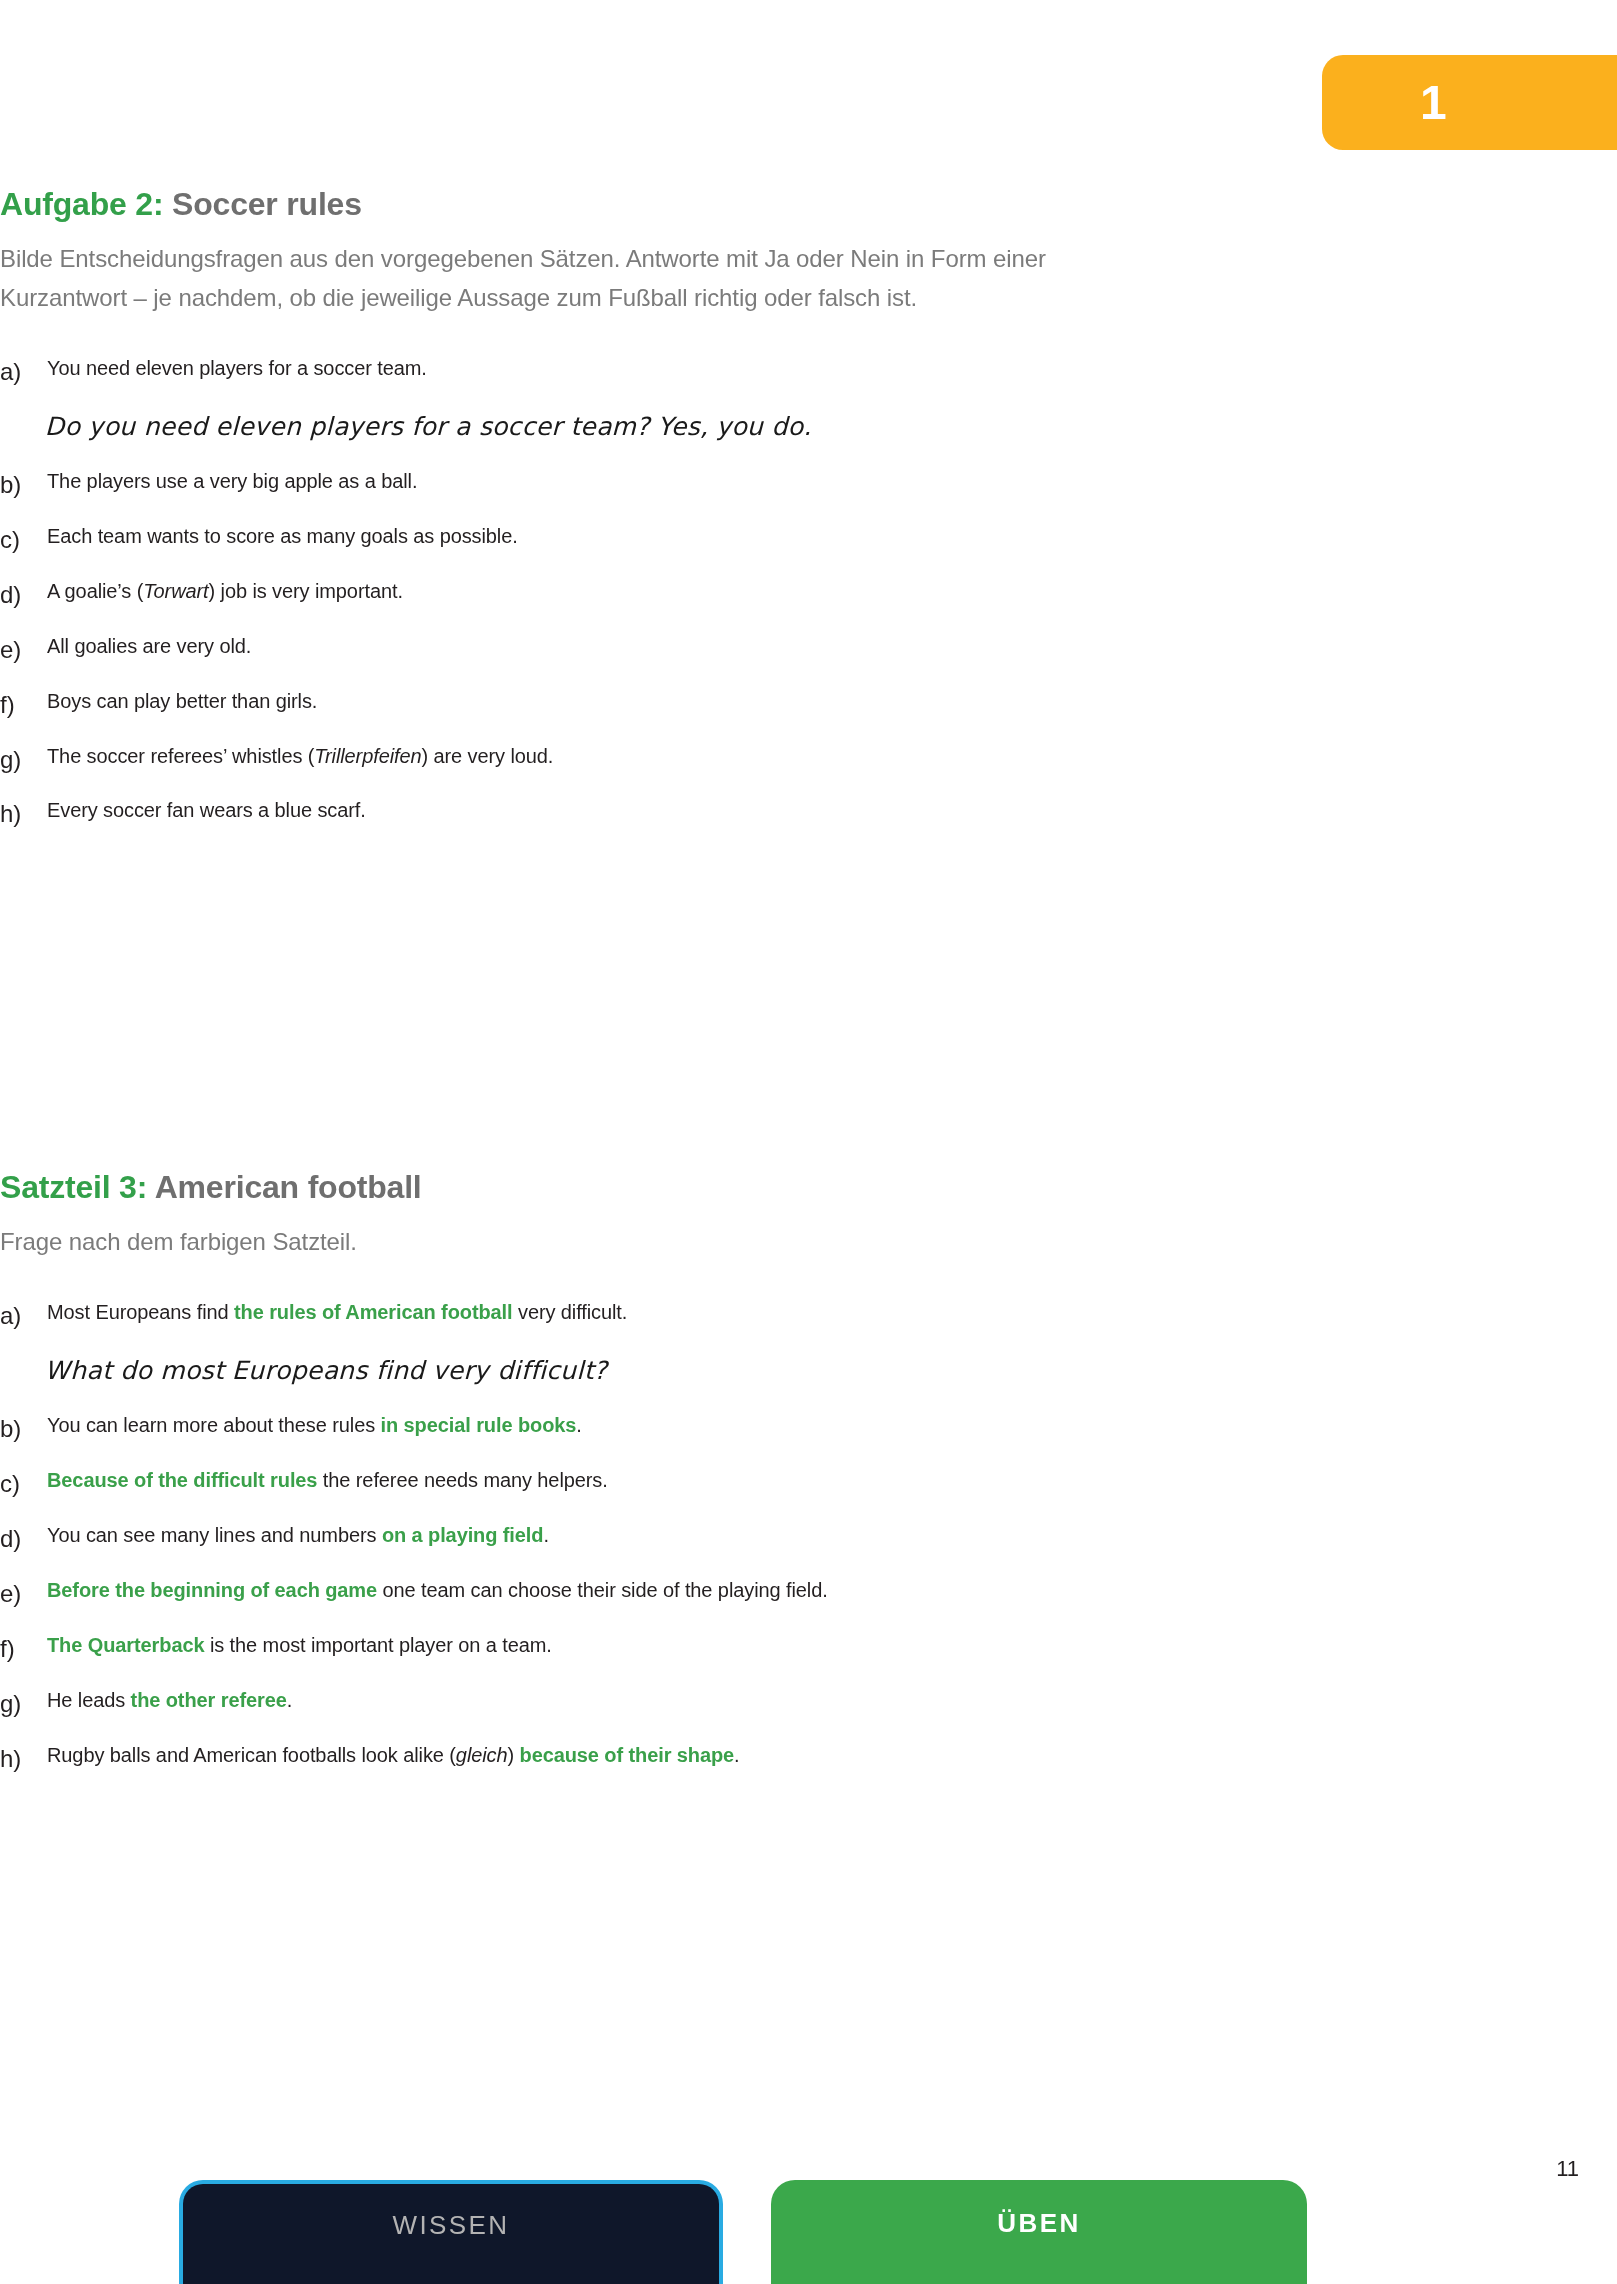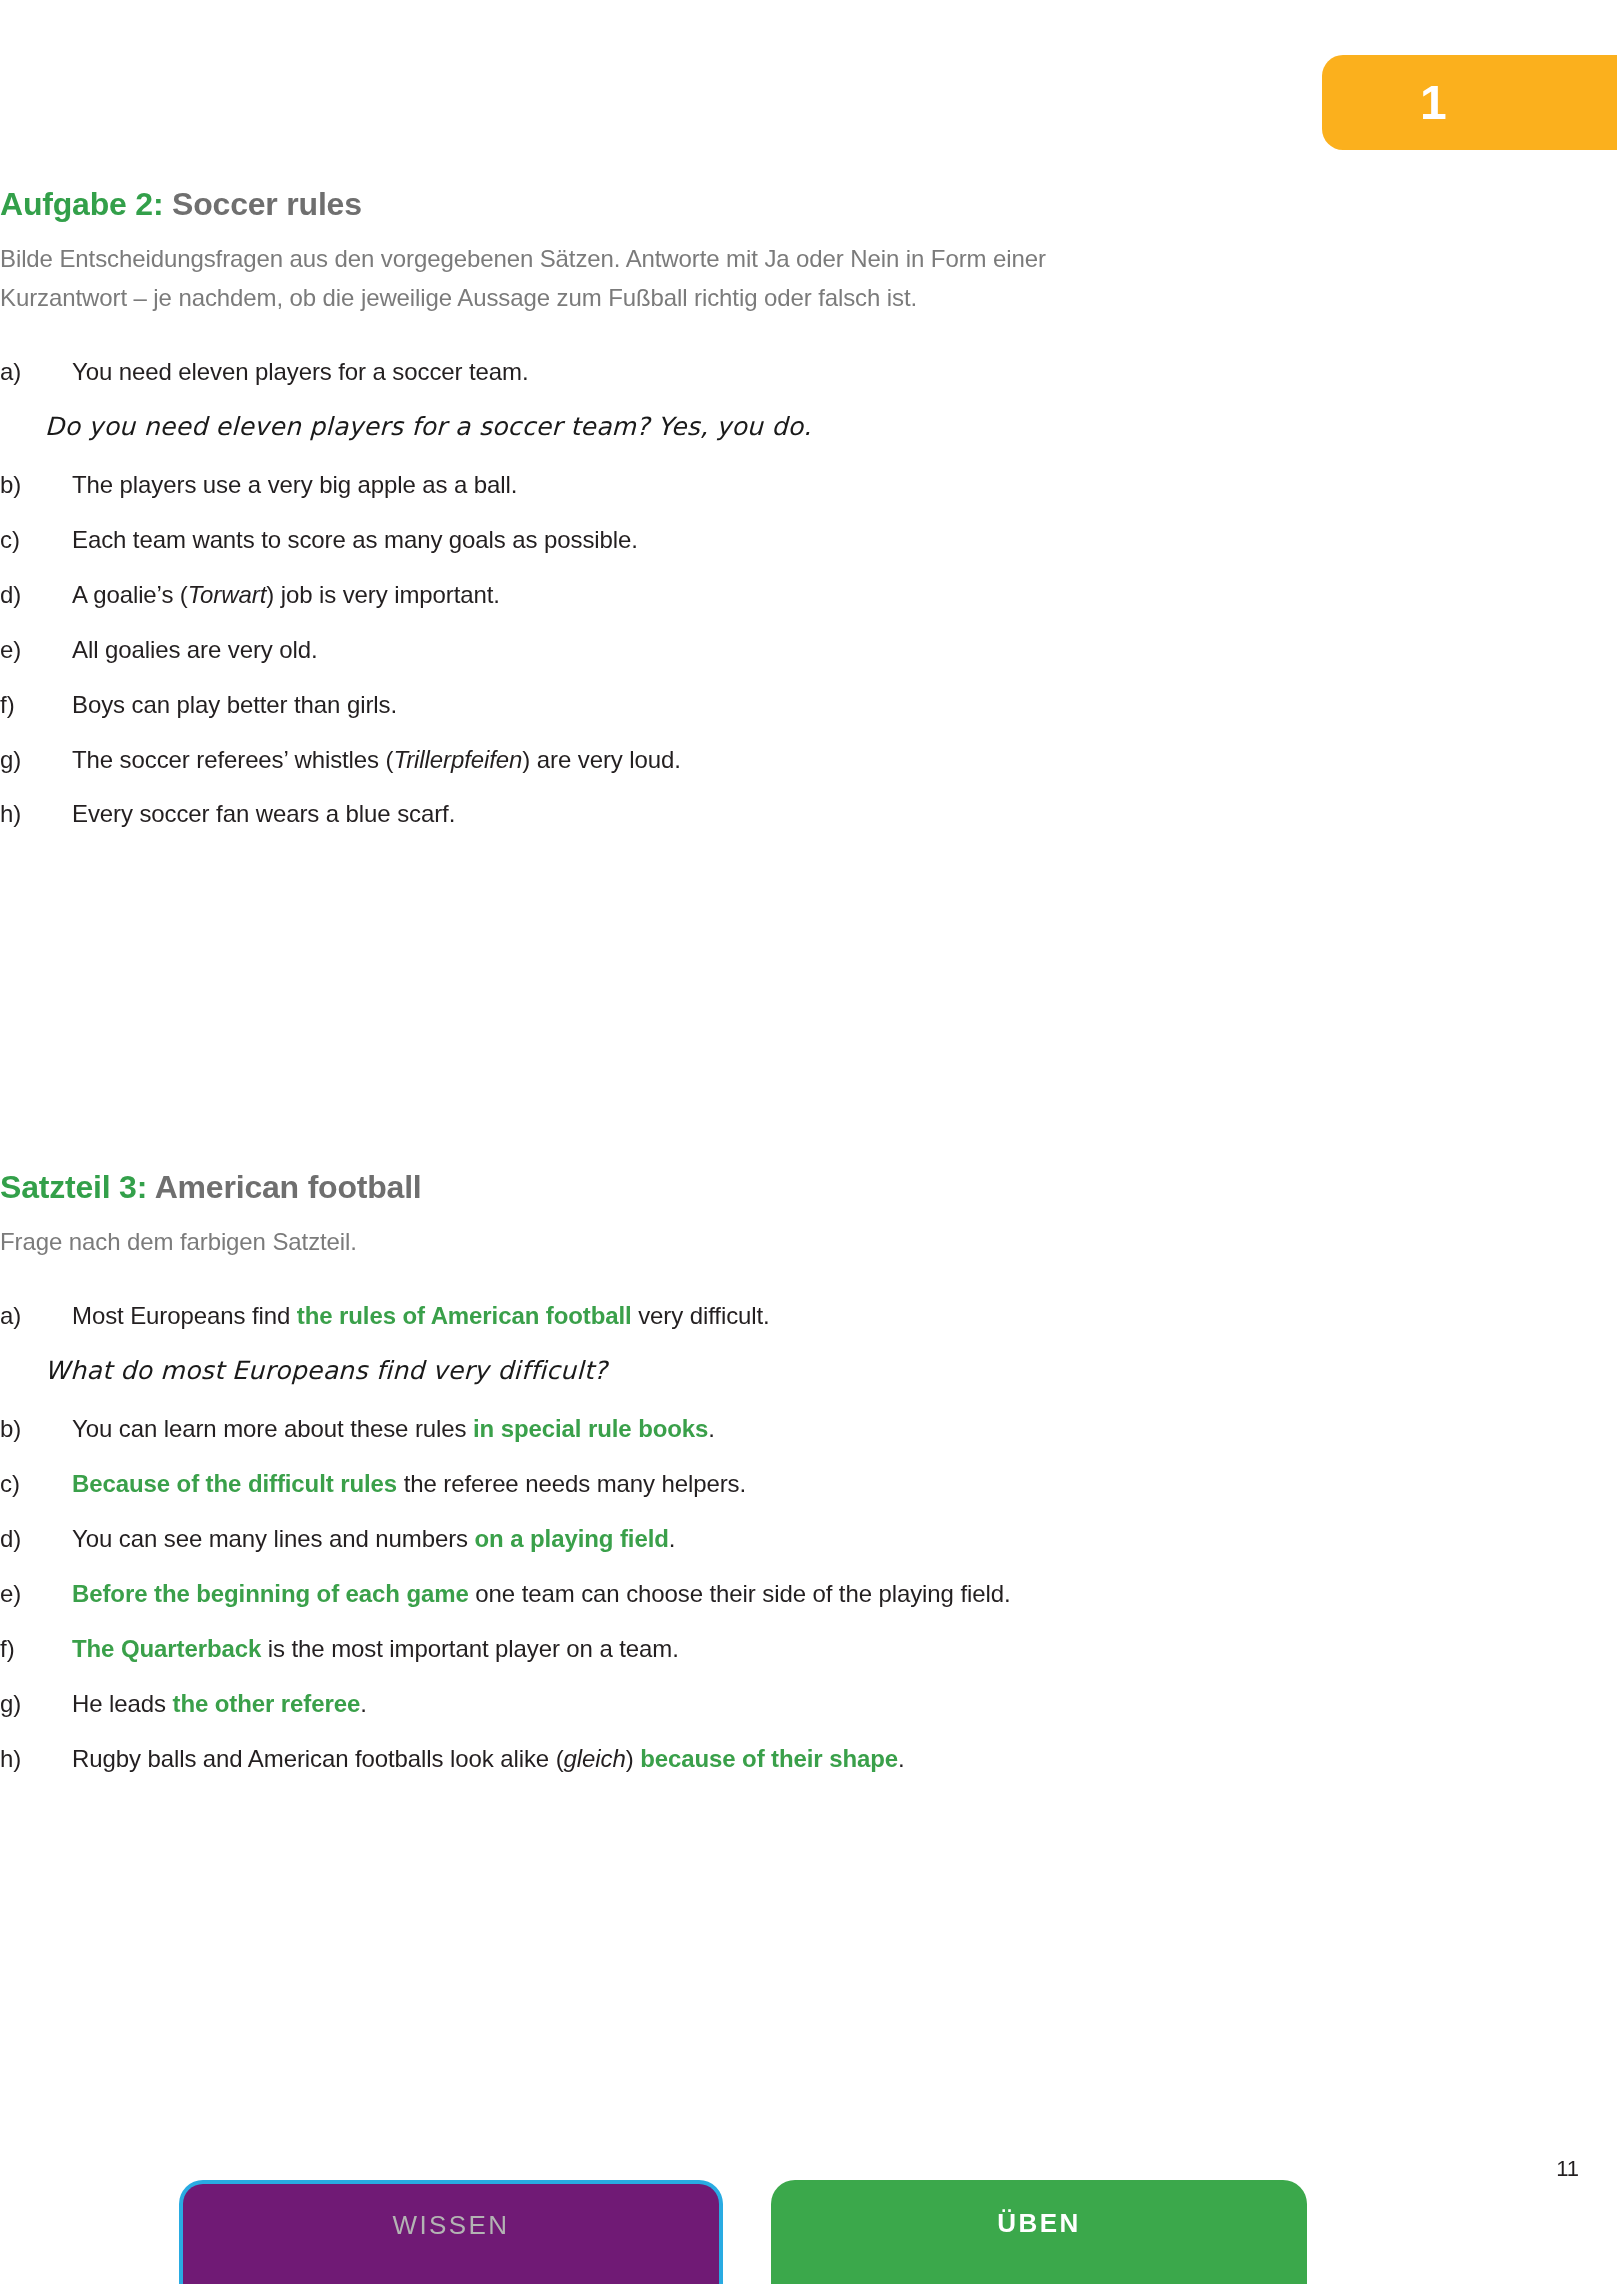--- a/index.html
+++ b/index.html
@@ -92,11 +92,10 @@
   }
   .item-text {
     flex: 1 1 auto;
-    font-size: 24px;
+    font-size: 20px;
     color: #231f20;
     line-height: 1.55;
     letter-spacing: -0.1px;
-    margin-left: 25px;
   }
   .item-text em {
   }

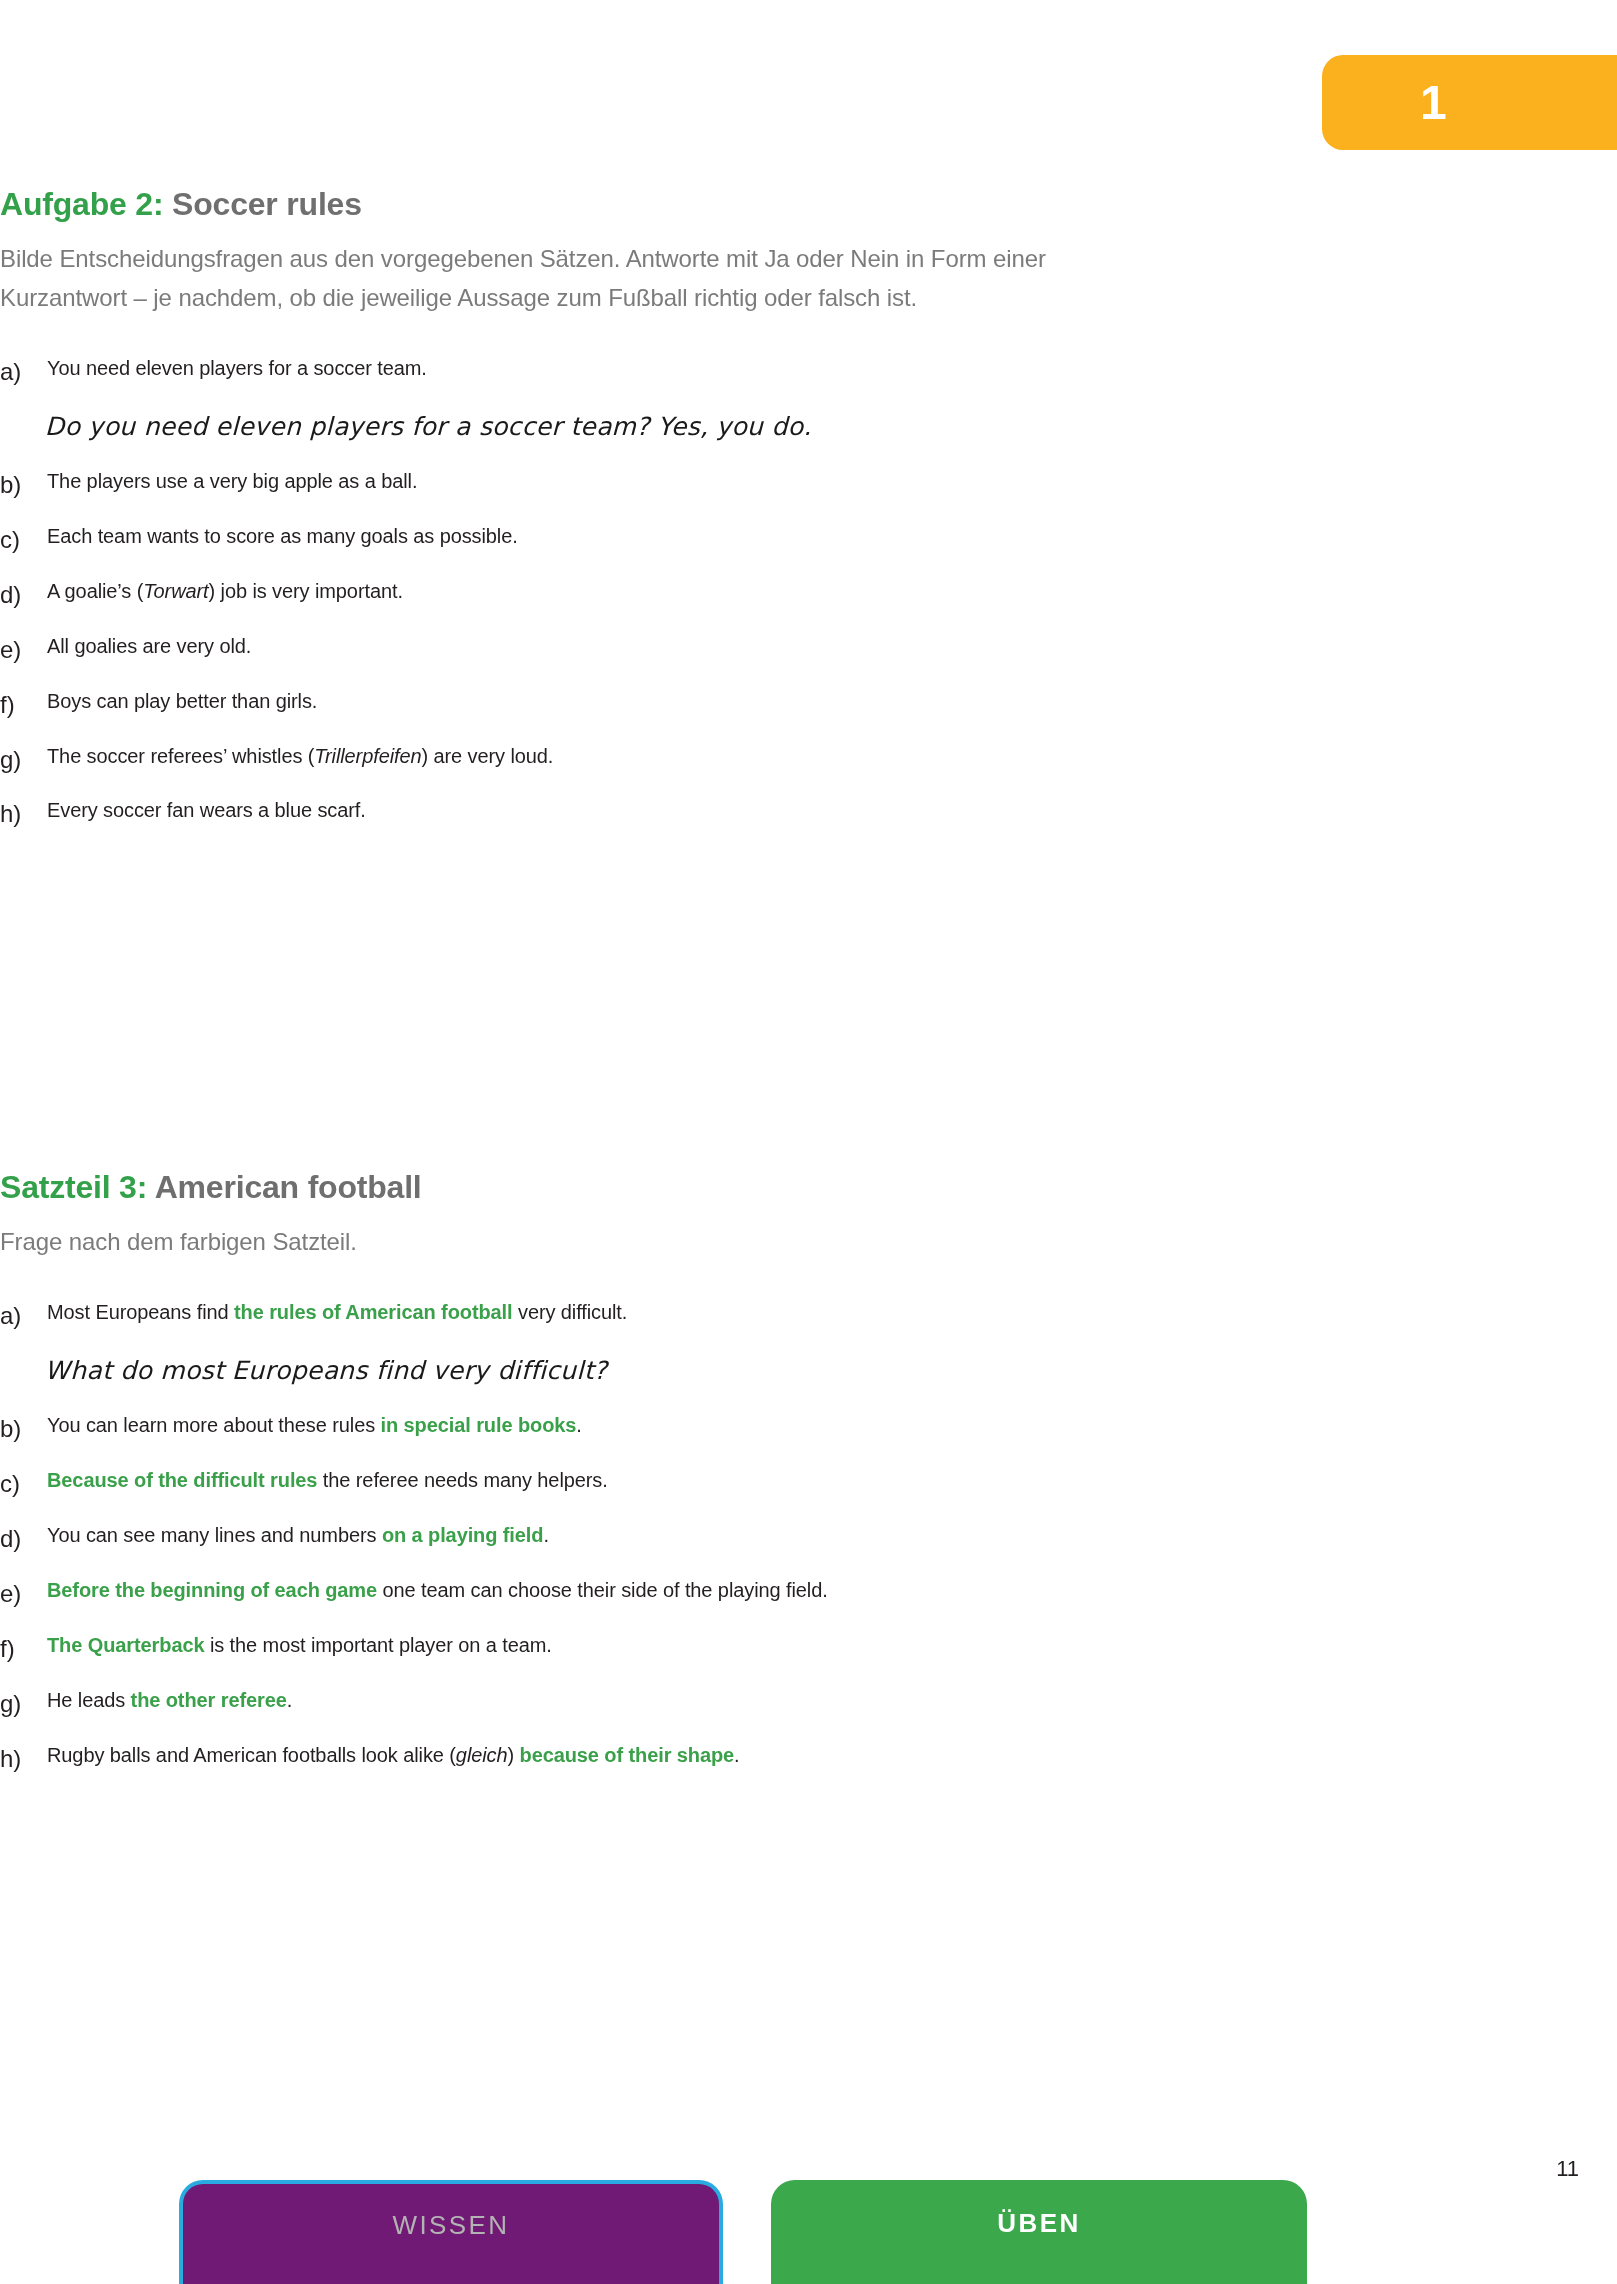--- a/index.html
+++ b/index.html
@@ -140,7 +140,7 @@
     letter-spacing: 2.4px;
   }
   .tab-outline {
-    background: #701a75;
+    background: #0f172a;
     border: 4px solid #29abe2;
     border-bottom: none;
     color: #b3b3b3;

